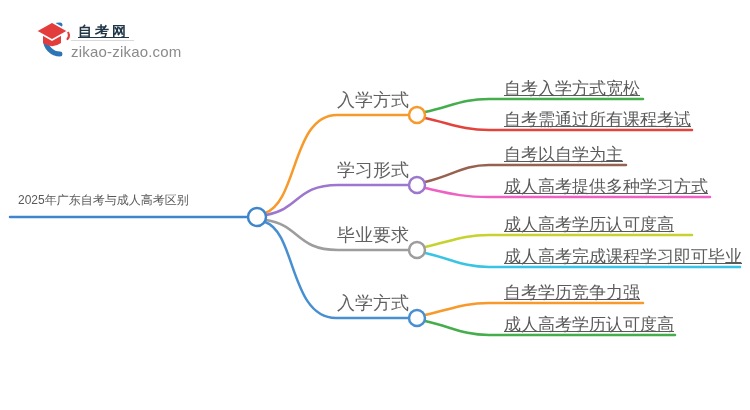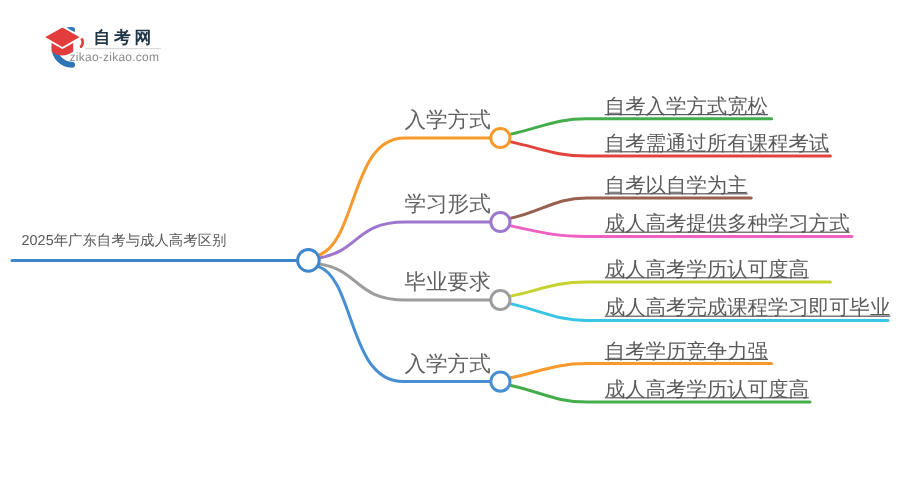--- a/index.html
+++ b/index.html
@@ -15,7 +15,7 @@
   .logo-icon{position:absolute;left:2px;top:6px;}
   .site-name{
     position:absolute;left:50px;top:11px;
-    font-size:14px;font-weight:bold;color:#203647;letter-spacing:3px;
+    font-size:14px;font-weight:bold;color:#203647;letter-spacing:3px;text-decoration:underline;
   }
   .logo-divider{
     position:absolute;left:43px;top:28px;width:63px;height:1px;background:#d9d9d9;

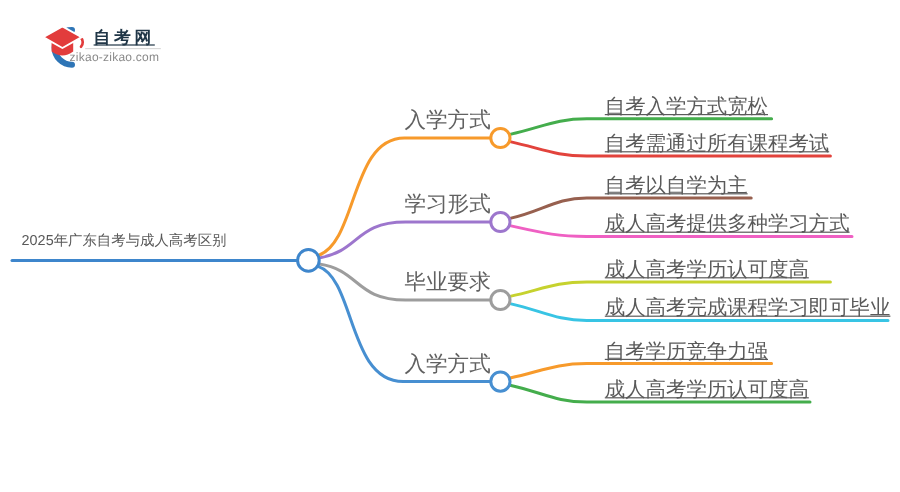--- a/index.html
+++ b/index.html
@@ -21,8 +21,8 @@
     position:absolute;left:43px;top:28px;width:63px;height:1px;background:#d9d9d9;
   }
   .site-url{
-    position:absolute;left:30px;top:31px;
-    font-size:10px;color:#8a8a8a;letter-spacing:0.2px;
+    position:absolute;left:43px;top:31px;
+    font-size:15px;color:#8a8a8a;letter-spacing:0.2px;
   }
 
   

